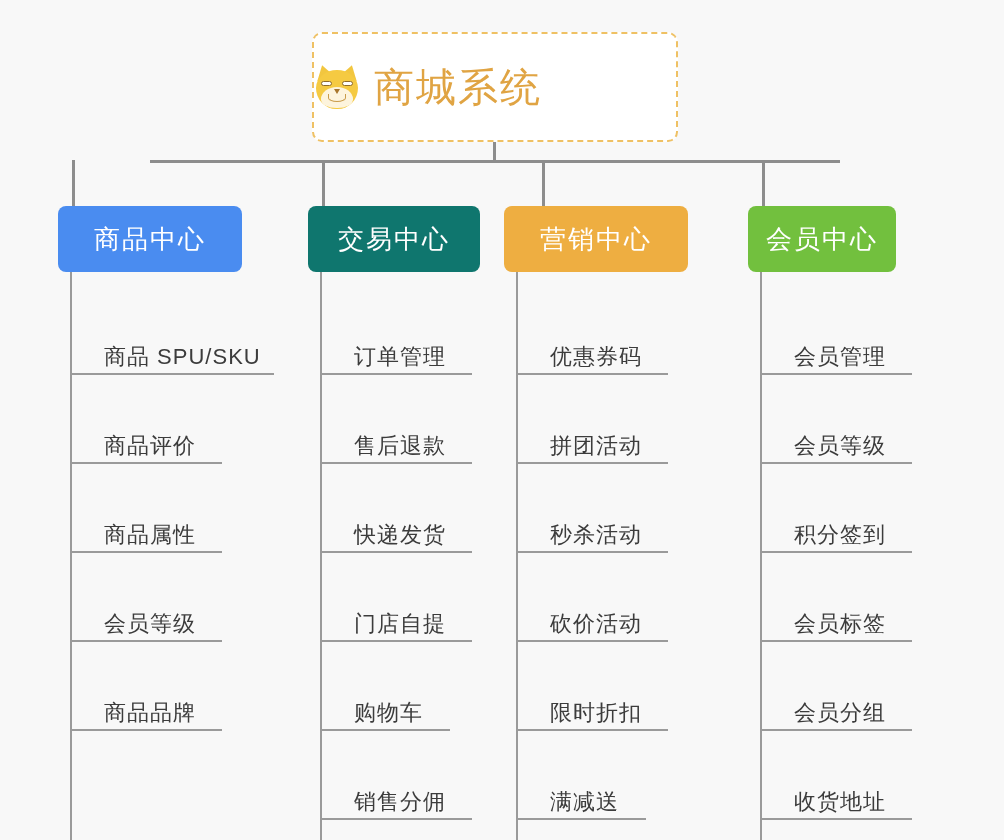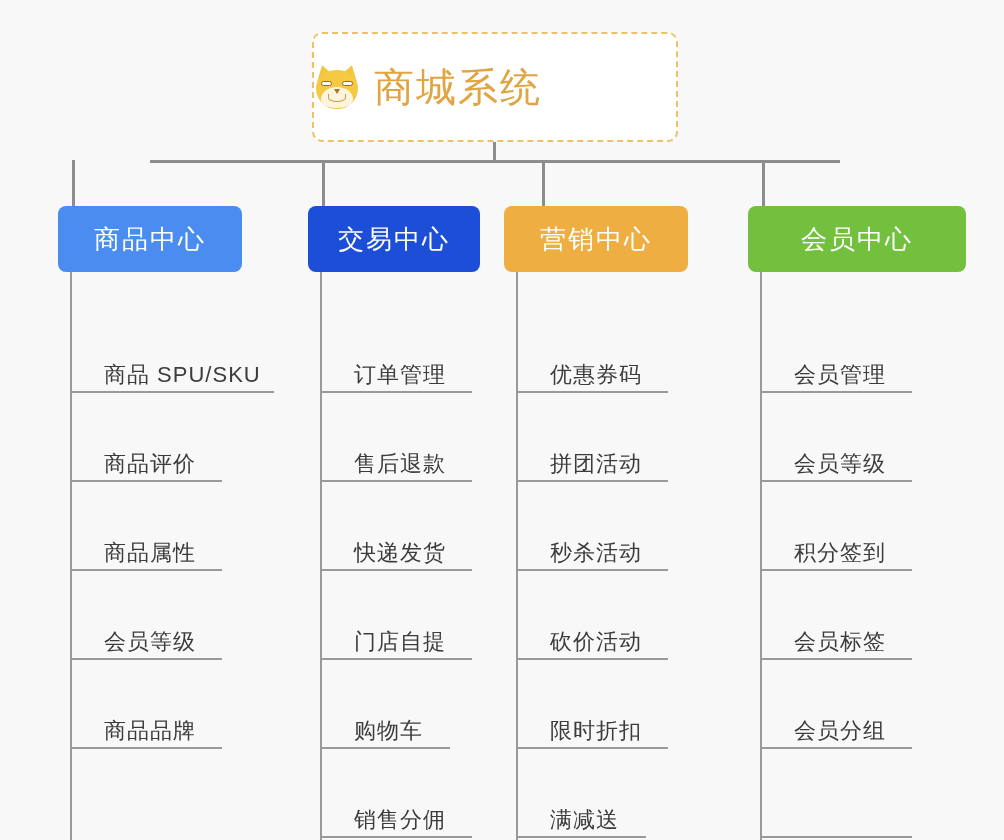--- a/index.html
+++ b/index.html
@@ -213,7 +213,7 @@
         </div>
       </div>
       <div class="column" style="left: 308px;">
-        <div class="cat-box" style="width: 172px; background: #1d4ed8;">交易中心</div>
+        <div class="cat-box" style="width: 172px; background: #0f766e;">交易中心</div>
         <div class="leaf-list">
           <div class="leaf-trunk" style="height: 568px;"></div>
           <div class="leaf-item">

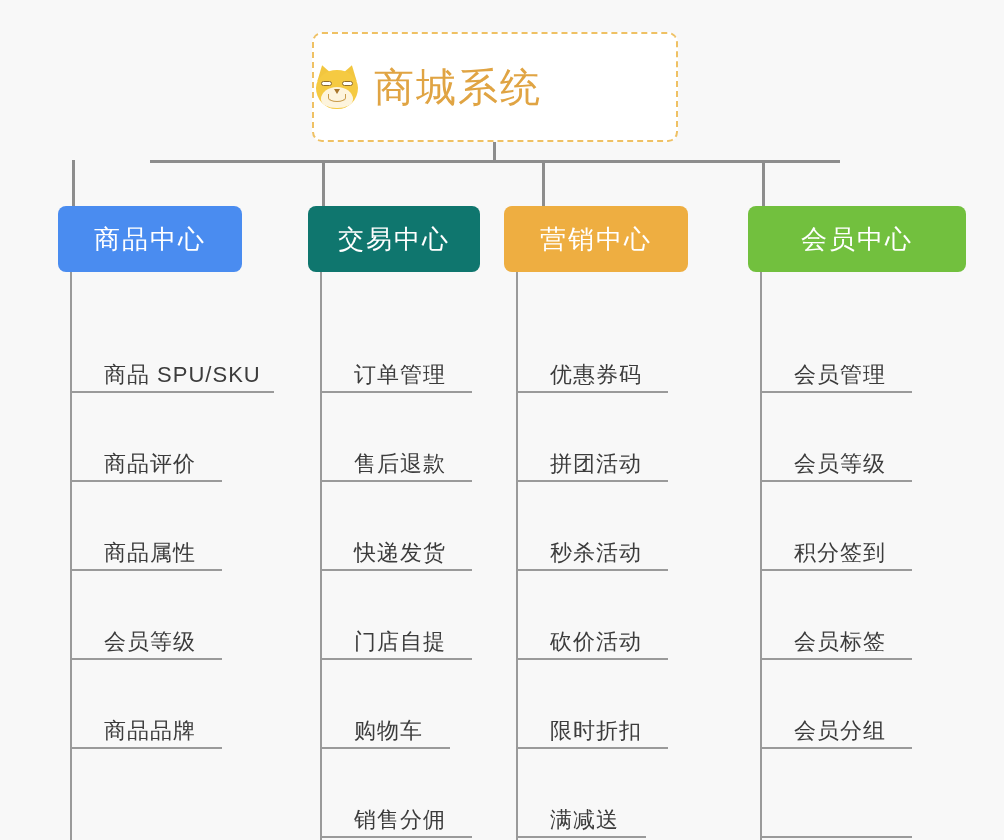--- a/index.html
+++ b/index.html
@@ -273,7 +273,7 @@
         </div>
       </div>
       <div class="column" style="left: 748px;">
-        <div class="cat-box" style="width: 218px; background: rgb(114, 192, 62);">会员中心</div>
+        <div class="cat-box" style="width: 148px; background: rgb(114, 192, 62);">会员中心</div>
         <div class="leaf-list">
           <div class="leaf-trunk" style="height: 568px;"></div>
           <div class="leaf-item">

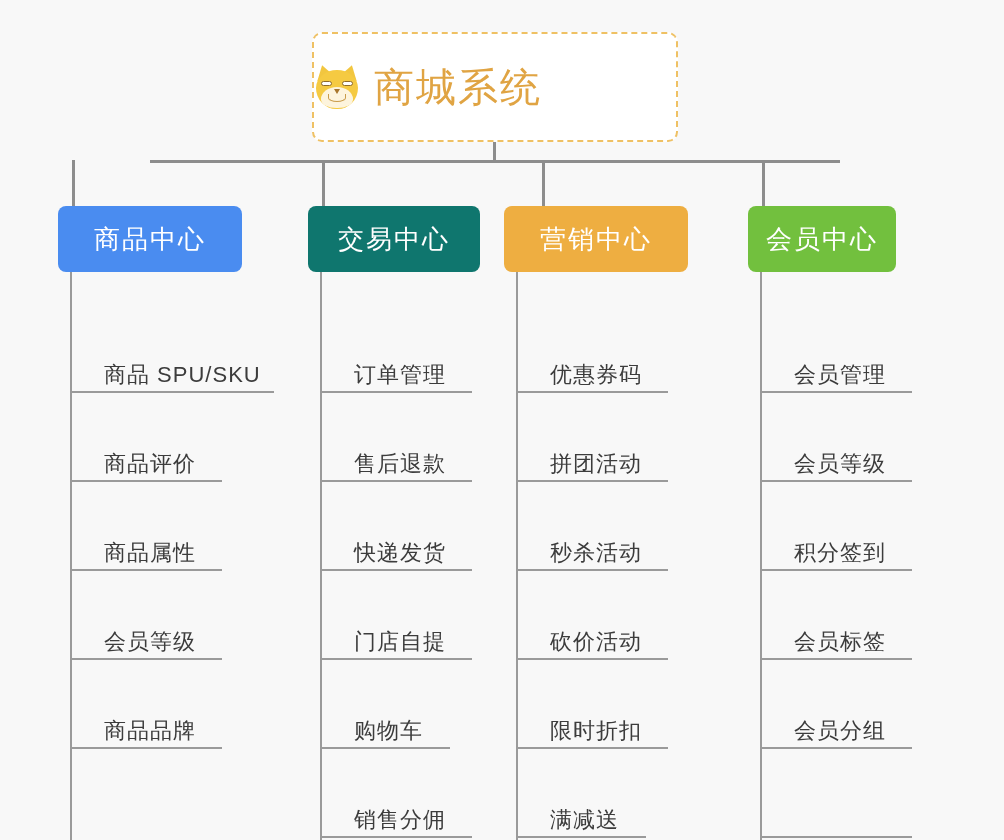--- a/index.html
+++ b/index.html
@@ -126,7 +126,7 @@
   .leaf-list {
     position: relative;
     margin-left: 12px;
-    padding-top: 32px;
+    padding-top: 14px;
   }
   .leaf-trunk {
     position: absolute;

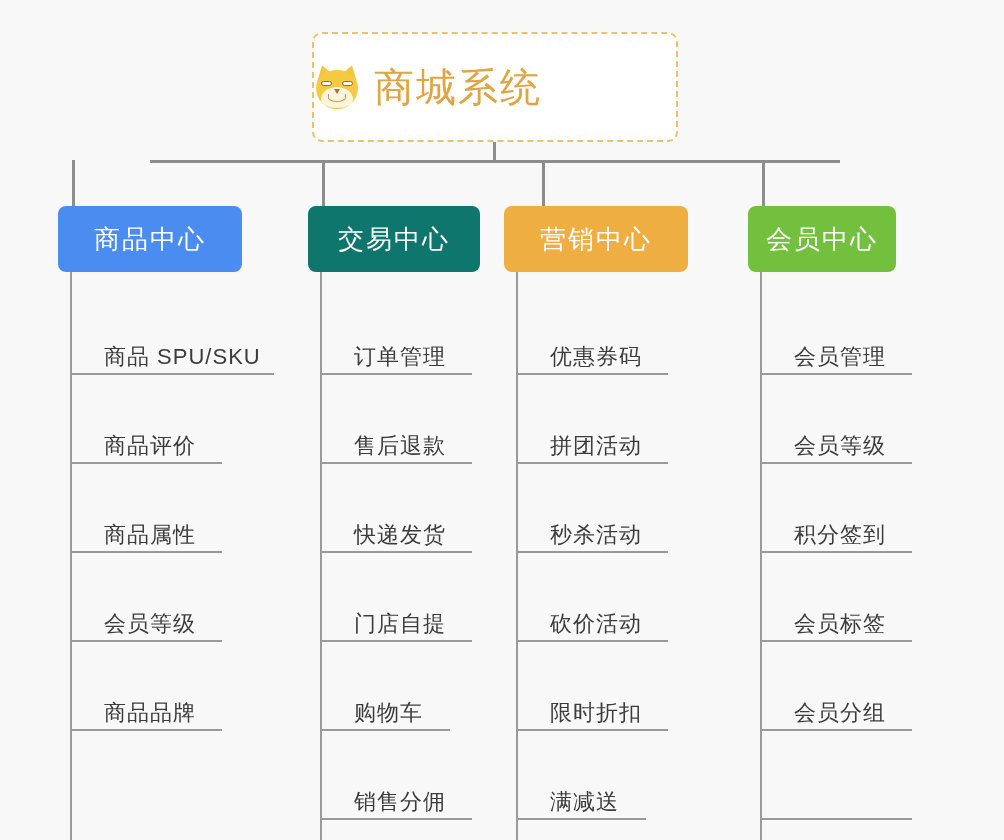--- a/index.html
+++ b/index.html
@@ -297,6 +297,7 @@
             <div class="leaf-underline" style="width: 152px;"></div>
           </div>
           <div class="leaf-item">
+            <span class="leaf-label">收货地址</span>
             <div class="leaf-underline" style="width: 152px;"></div>
           </div>
         </div>

